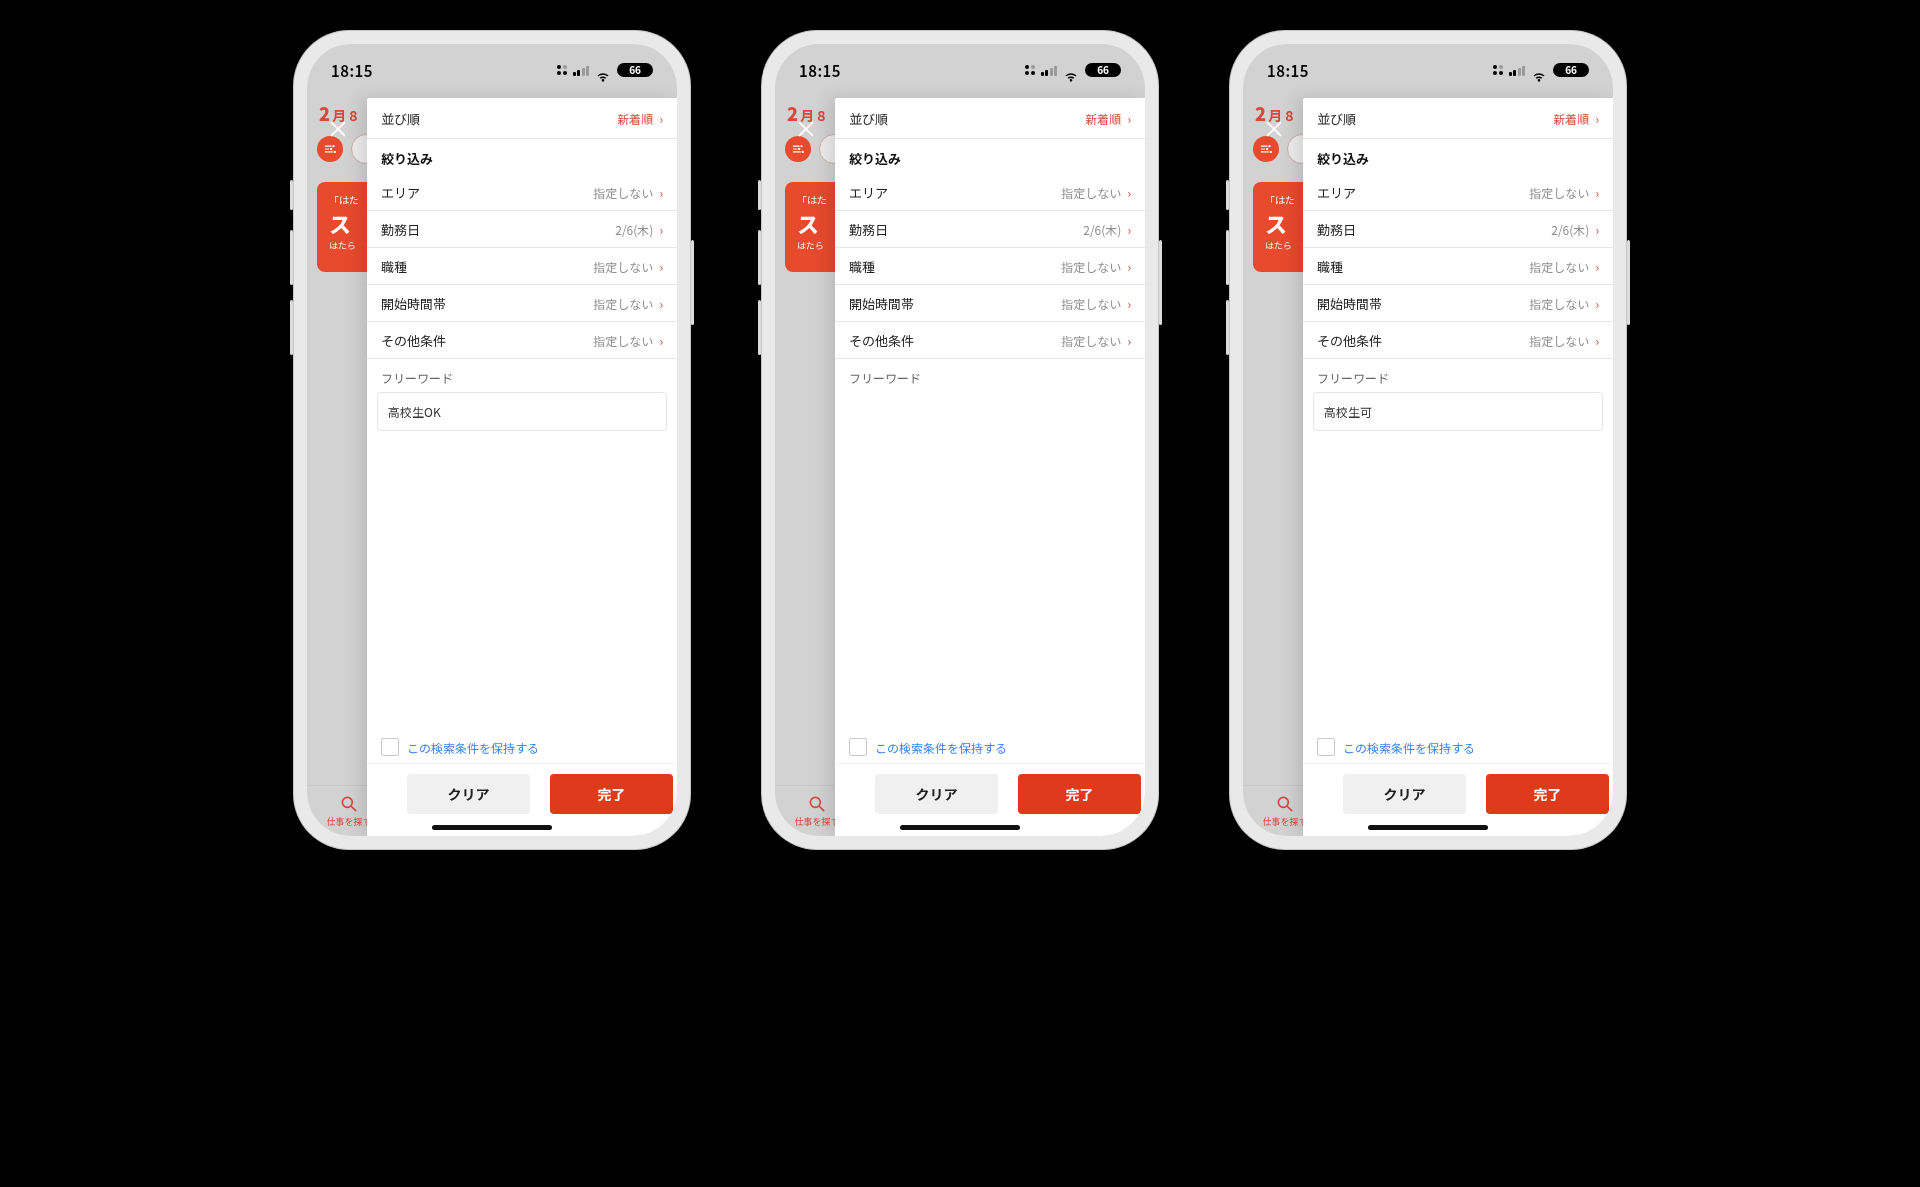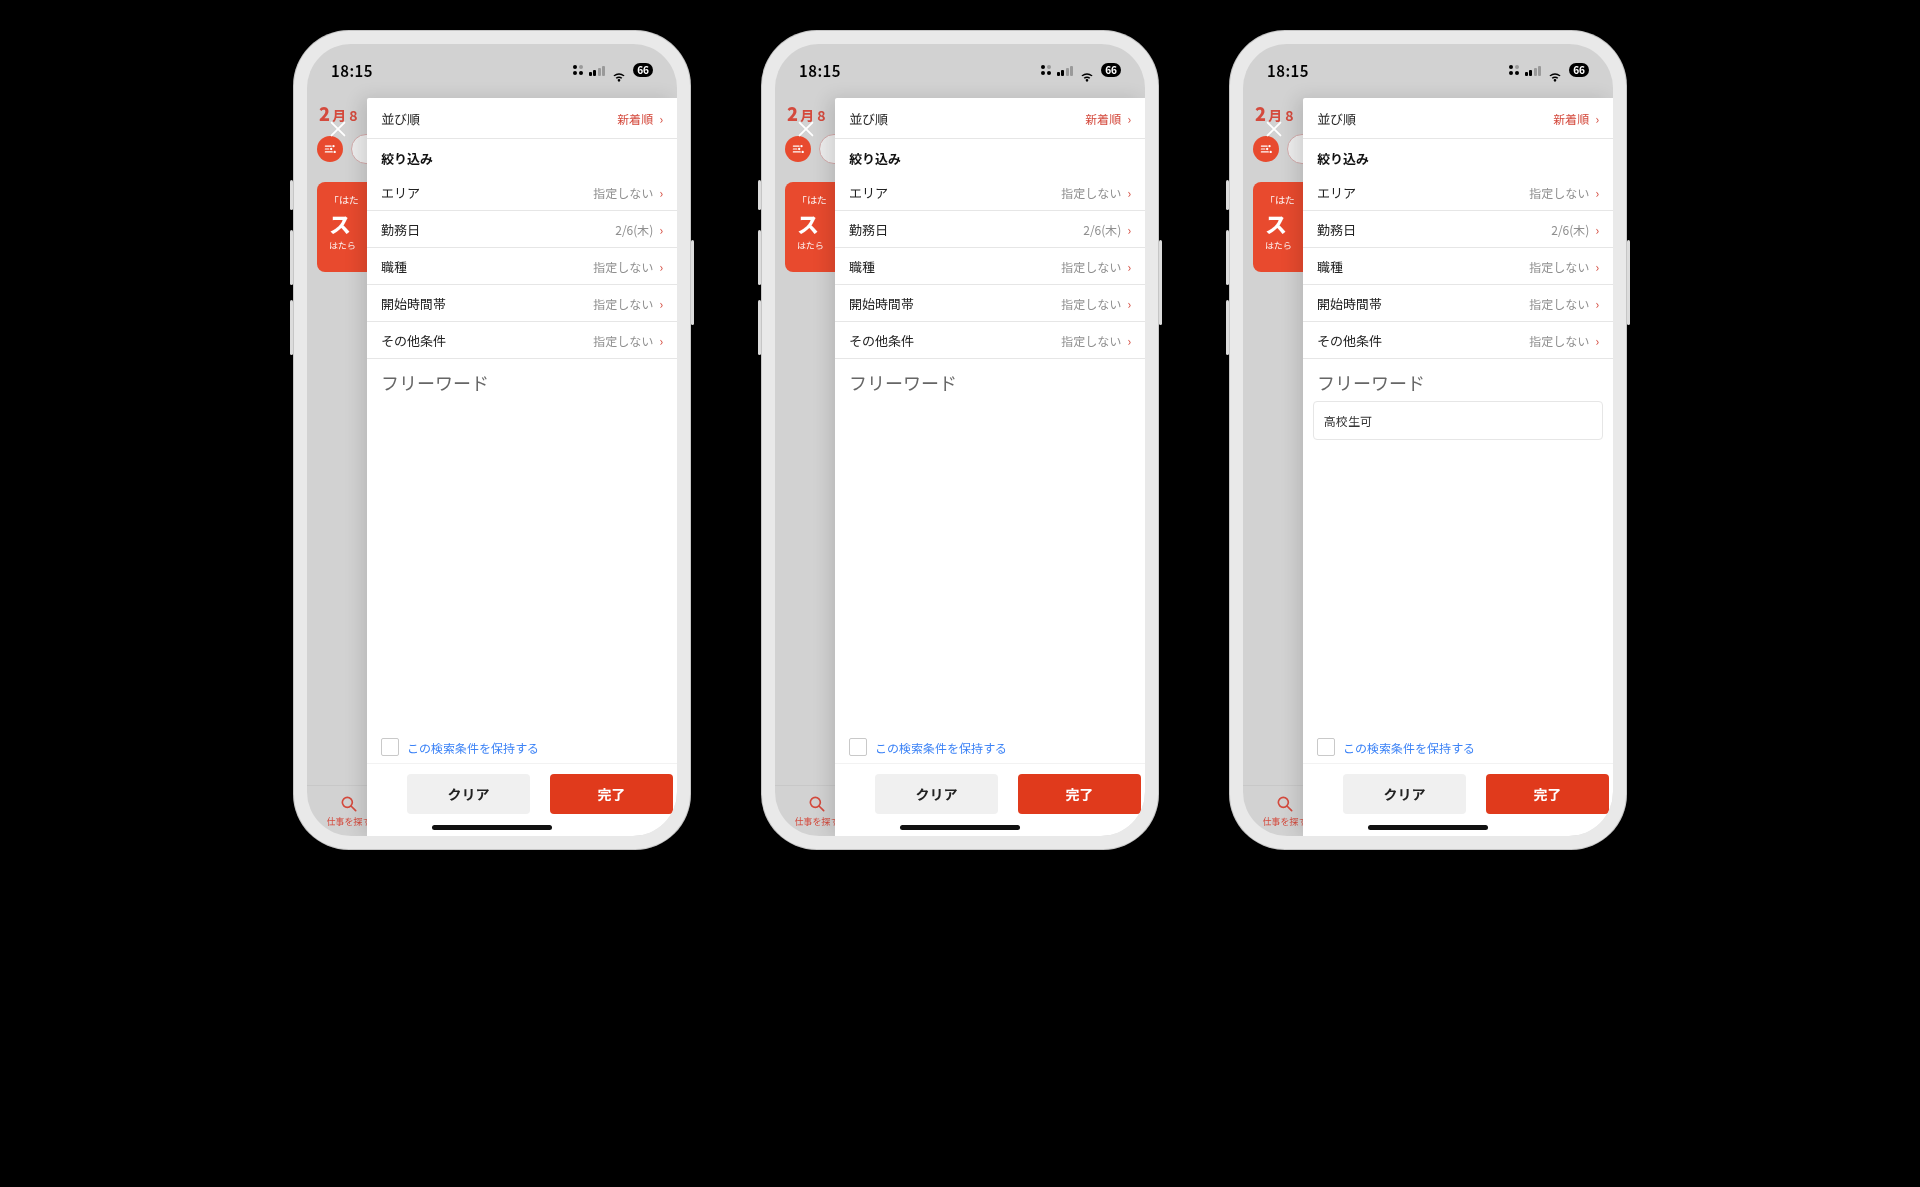--- a/index.html
+++ b/index.html
@@ -43,7 +43,7 @@
   .bars span.on{background:#000;}
   .wifi{width:16px;height:12px;}
   .batt{display:flex;align-items:center;}
-  .batt .pill{background:#000;color:#fff;border-radius:8px;font-size:10px;font-weight:700;padding:1px 4px;line-height:12px;}
+  .batt .pill{background:#000;color:#fff;border-radius:8px;font-size:10px;font-weight:700;padding:1px 12px;line-height:12px;}
   
   .bg-content{position:absolute;inset:0;padding-top:46px;}
   .bg-row1{display:flex;align-items:center;padding:10px 12px 4px;}

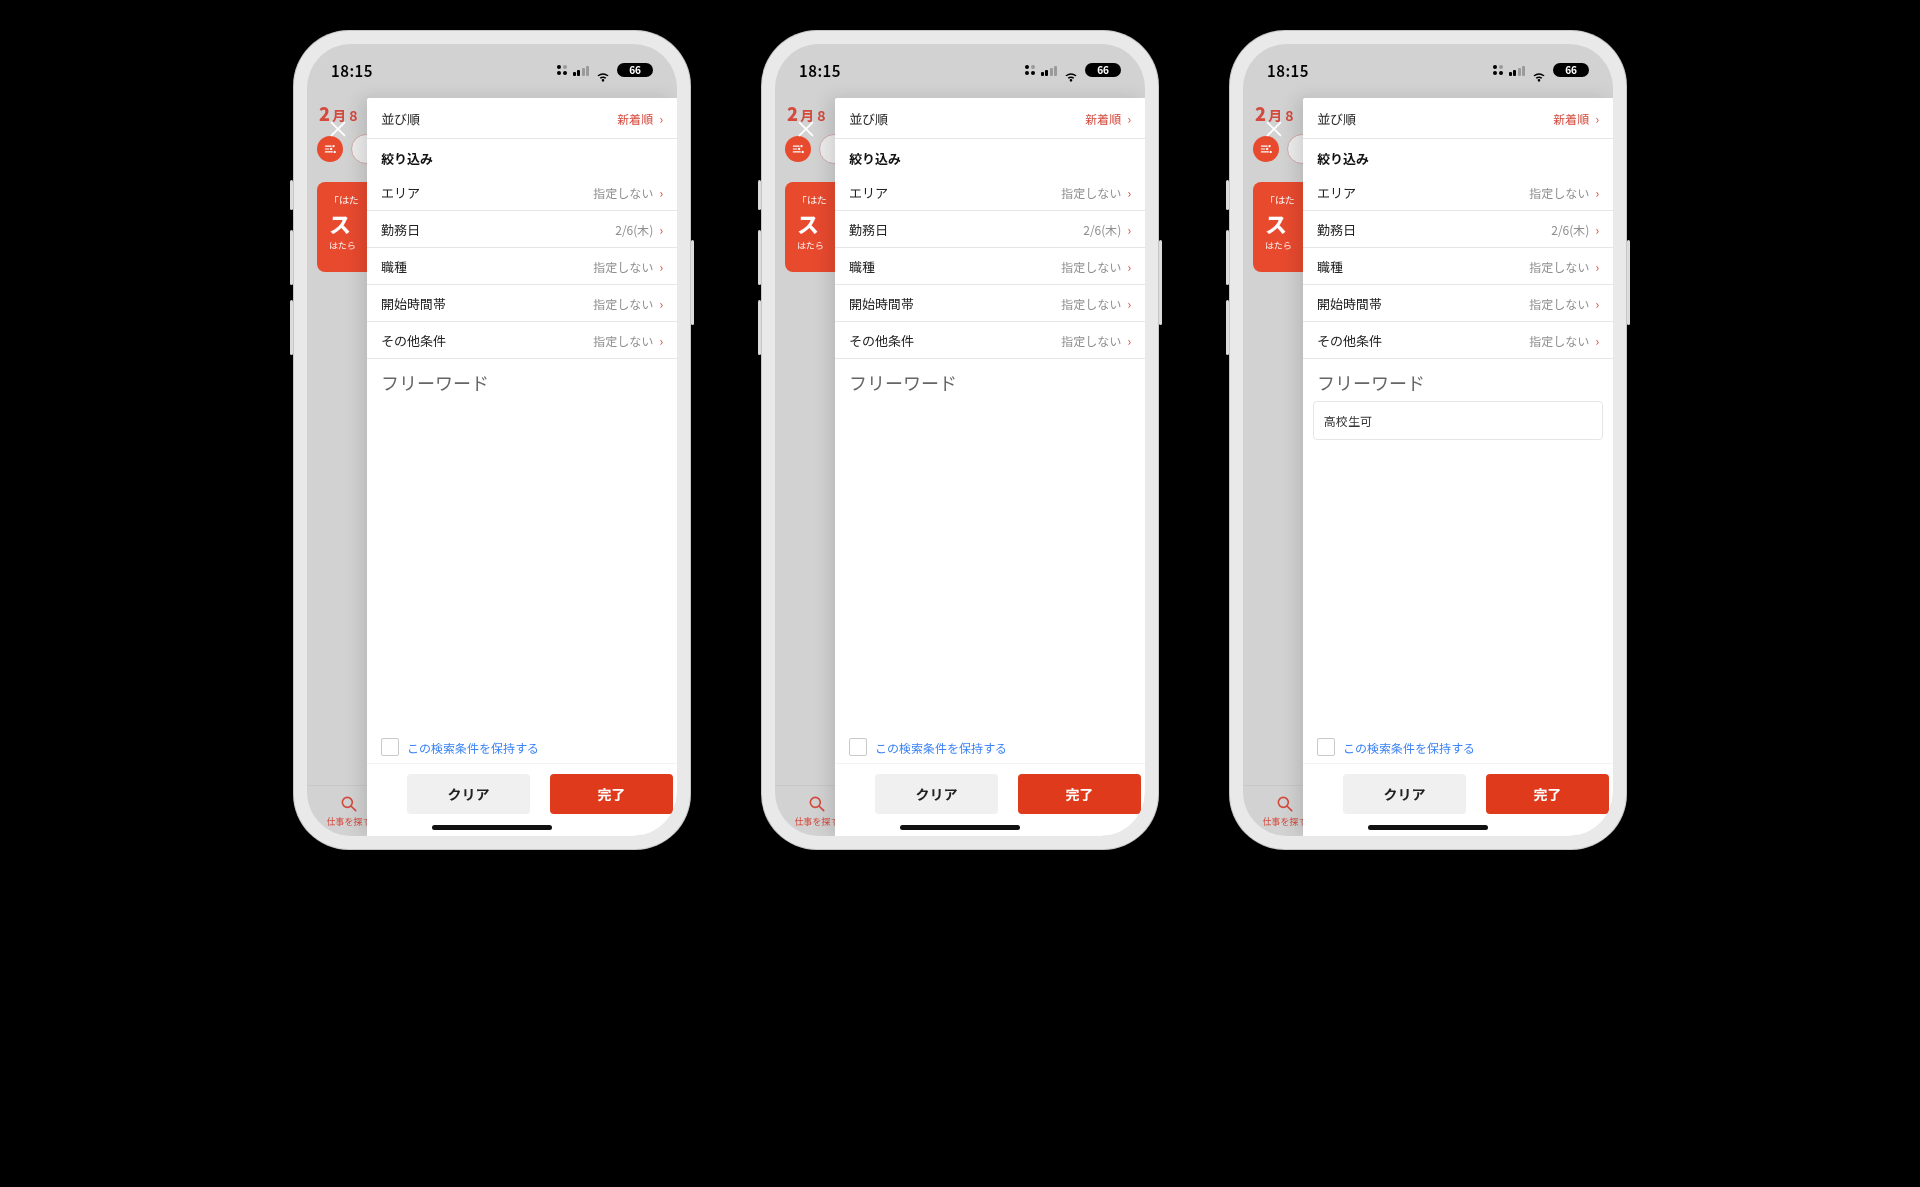--- a/index.html
+++ b/index.html
@@ -77,7 +77,7 @@
   .section-row .val.red{color:var(--red-text);}
   .chev{color:var(--red-text);font-size:12px;}
   .heading{font-weight:700;font-size:13px;padding:10px 14px 6px;color:#111;}
-  .subheading{font-size:18px;color:#666;padding:10px 14px 6px;}
+  .subheading{font-size:12px;color:#666;padding:10px 14px 6px;}
   .freeword-input{
     margin:0 10px;border:1px solid var(--border);border-radius:4px;padding:10px 10px;font-size:12px;color:#333;background:#fff;
   }

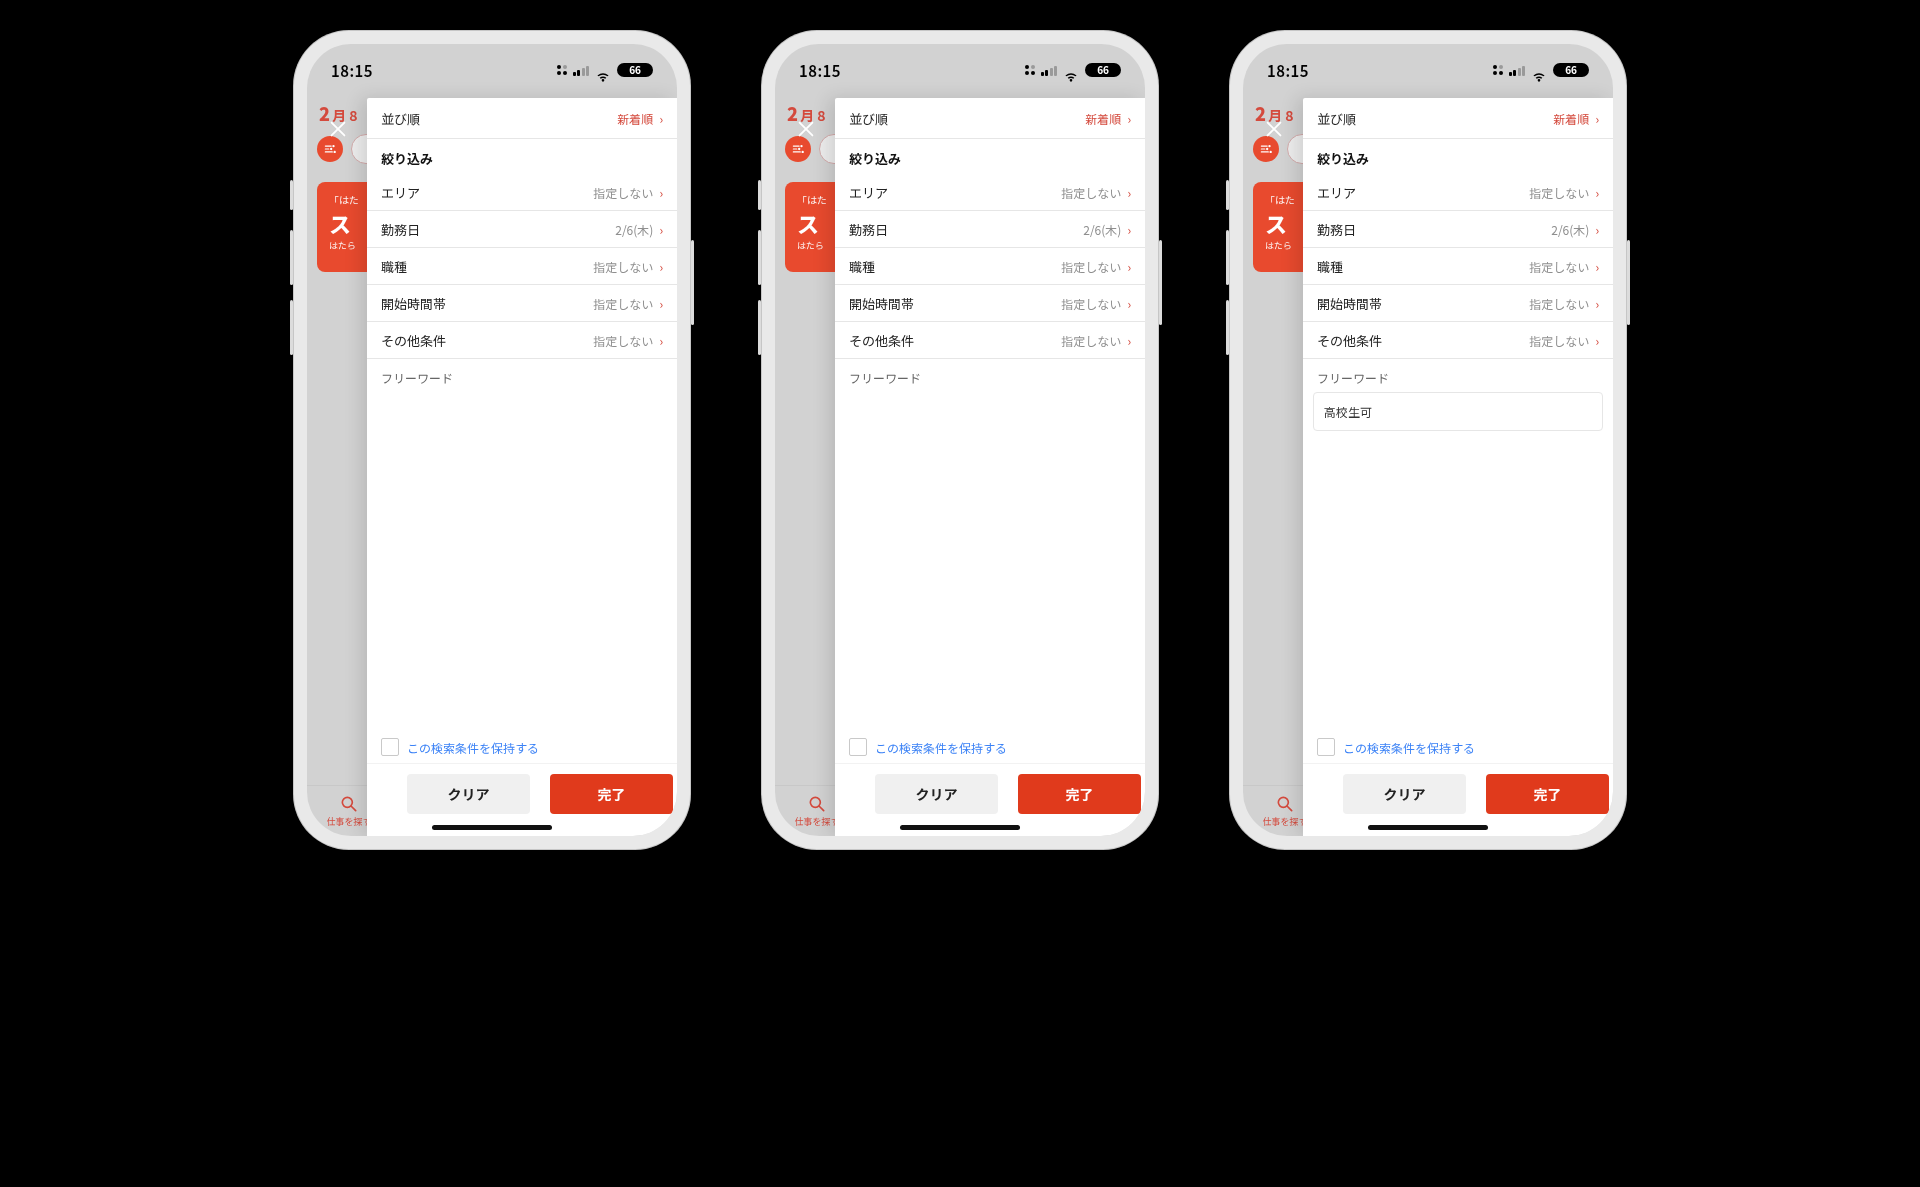--- a/index.html
+++ b/index.html
@@ -215,6 +215,7 @@
         </div>
 
         <div class="subheading">フリーワード</div>
+        <div class="freeword-input"><span>高校生OK</span></div>
 
         <div class="spacer"></div>
 

